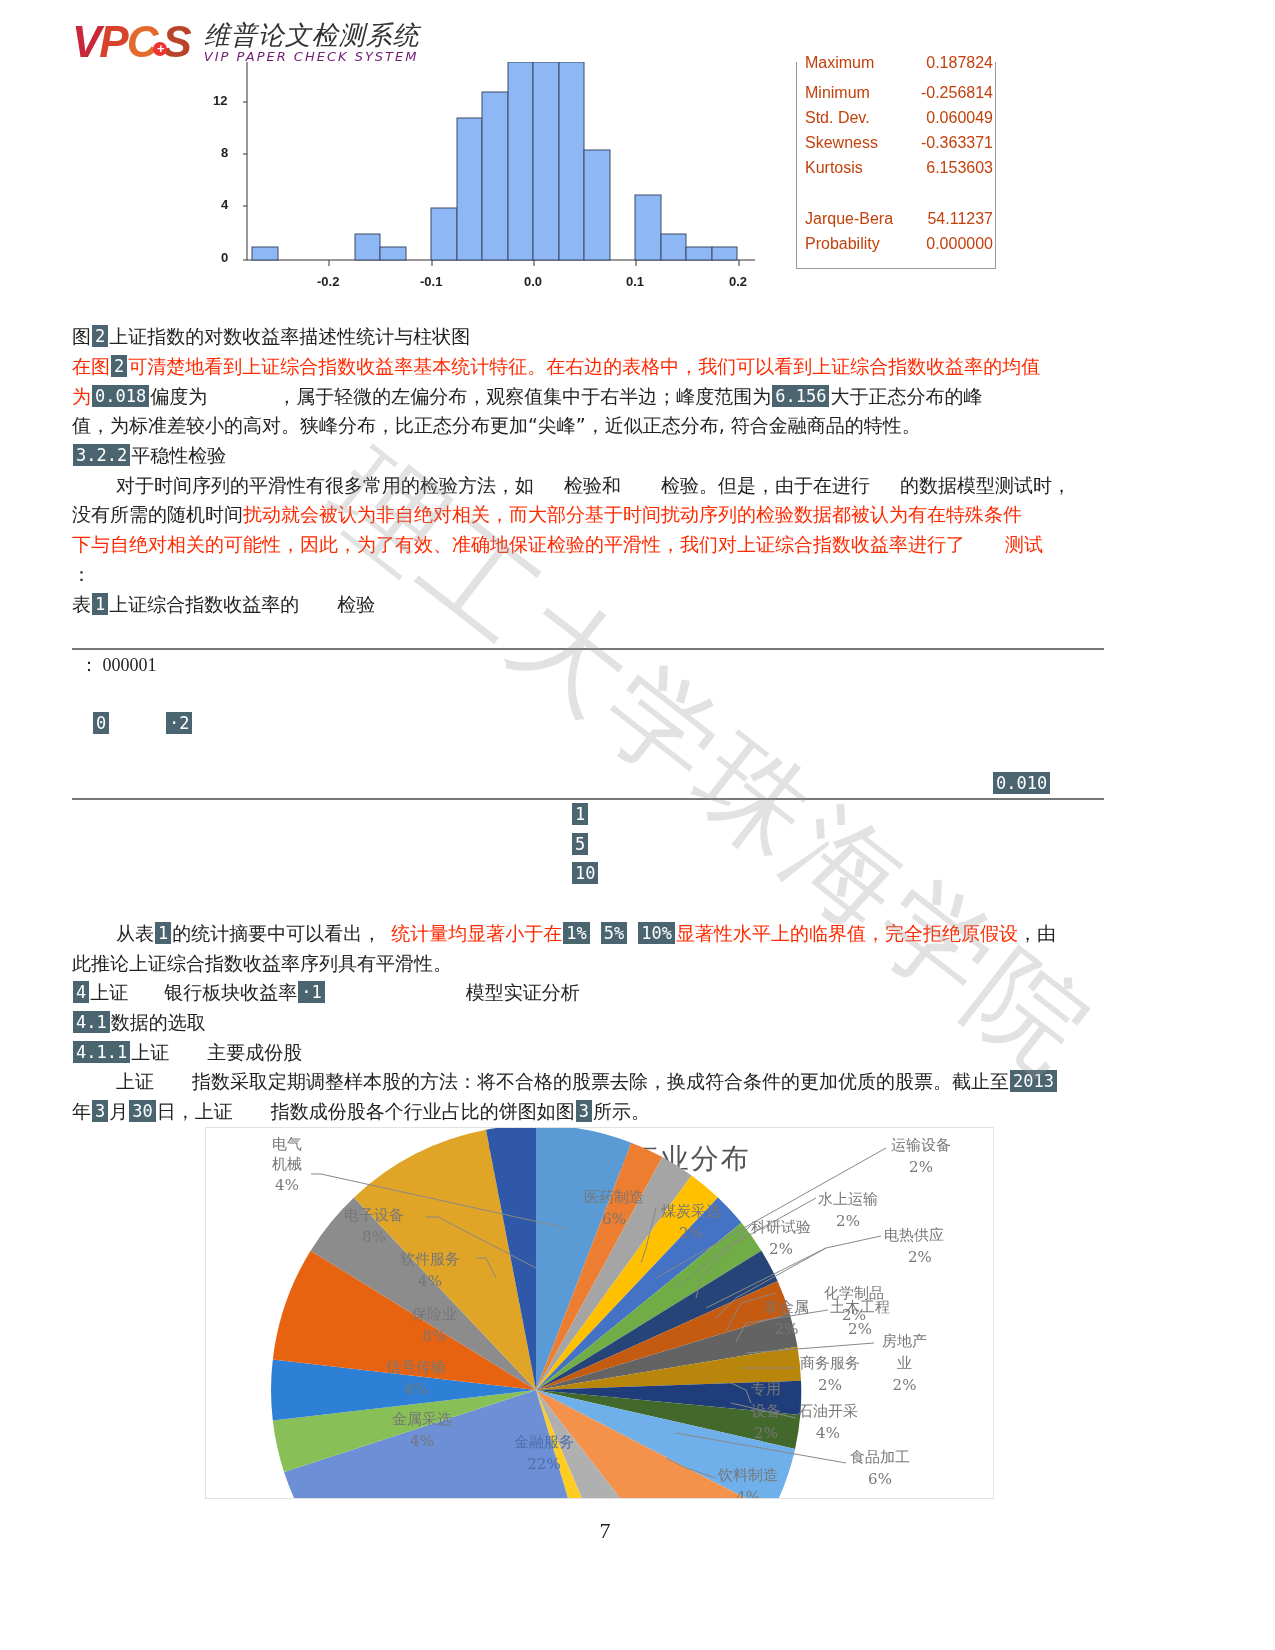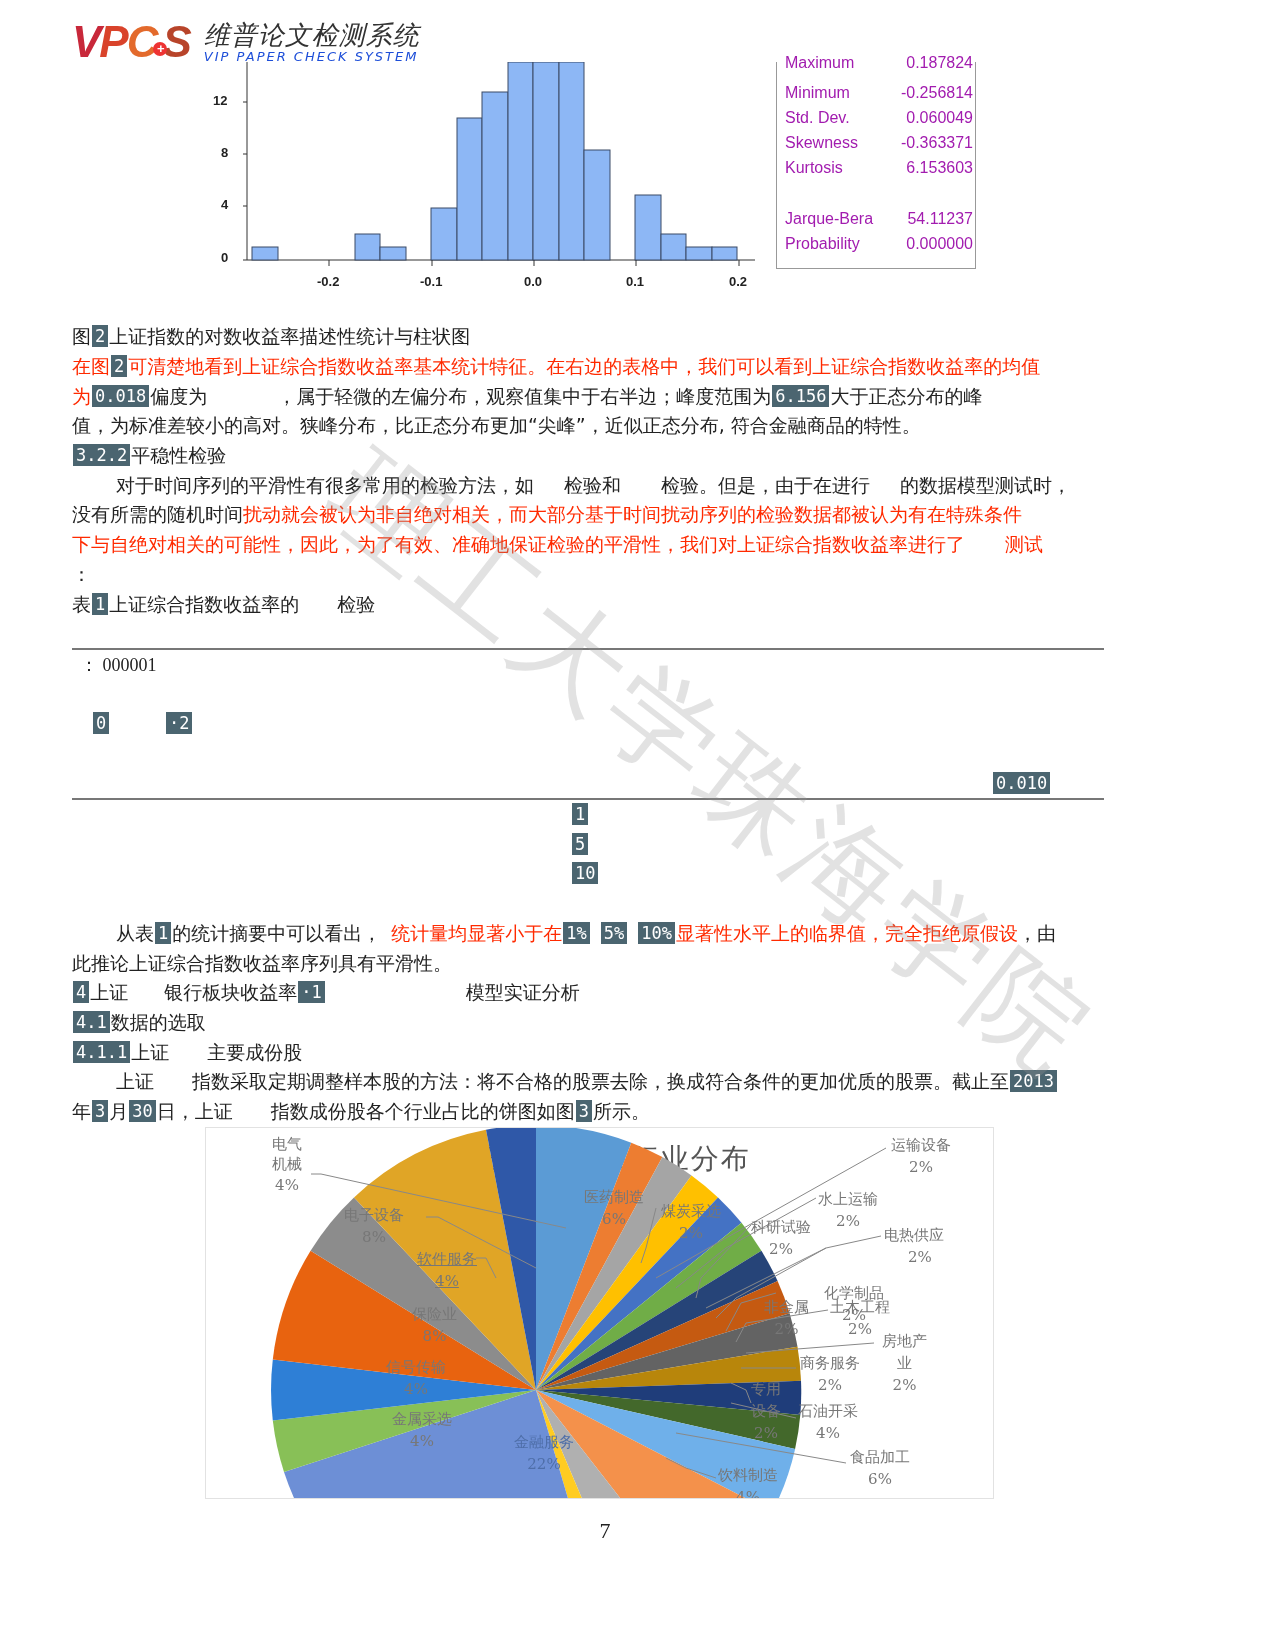--- a/index.html
+++ b/index.html
@@ -12,7 +12,7 @@
   .logo-plus { display:inline-block; width:14px; height:14px; background:#e33; color:#fff; font-size:13px; line-height:14px; text-align:center; border-radius:50%; position:relative; top:-4px; margin:0 -4px; }
   .logo-text { margin-left:14px; }
   .logo-cn { font-size:26px; color:#333; letter-spacing:1px; line-height:30px; }
-  .logo-en { font-size:13px; color:#1d4ed8; letter-spacing:2px; line-height:14px; }
+  .logo-en { font-size:13px; color:#701a75; letter-spacing:2px; line-height:14px; }
 
   .txt { font-size:19px; line-height:30px; white-space:nowrap; }
   .red { color:#ff2a00; }

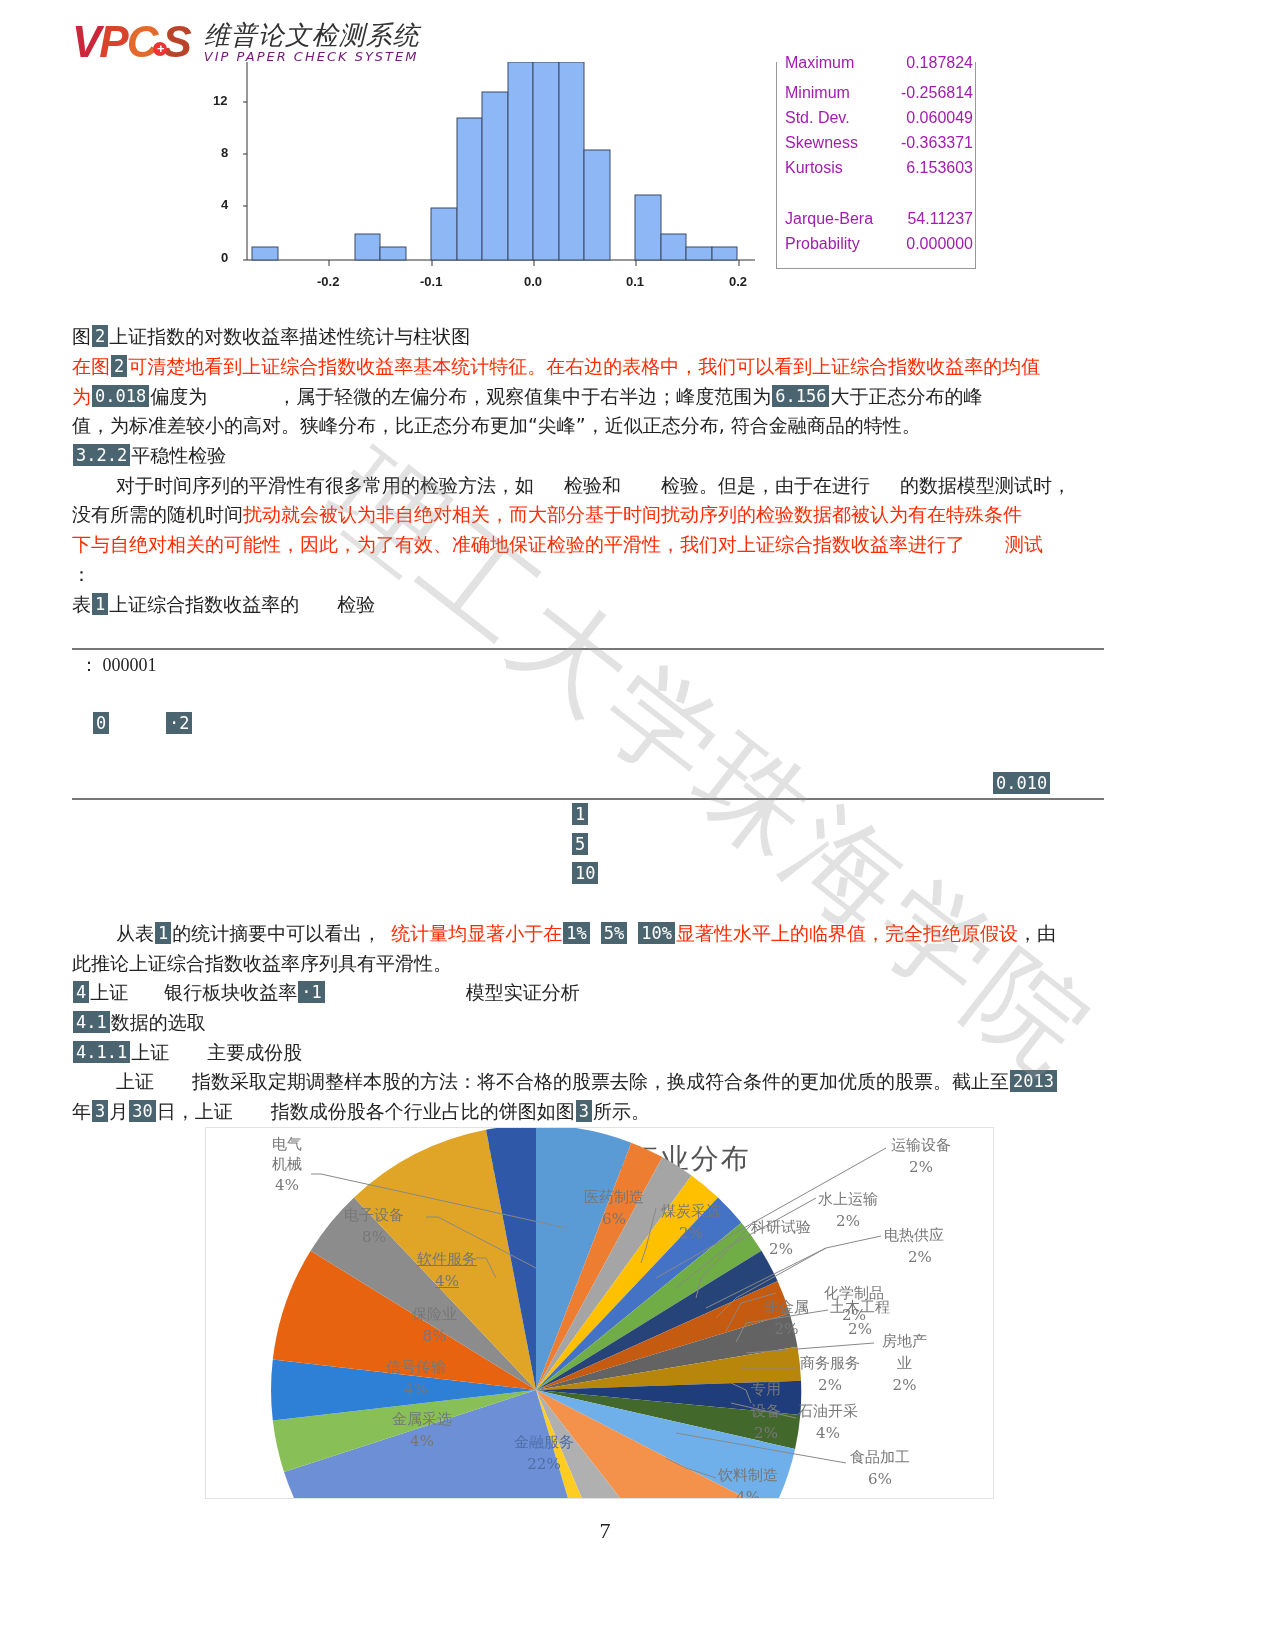--- a/index.html
+++ b/index.html
@@ -20,7 +20,7 @@
   .tag { display:inline-block; background:#4b6570; color:#fff; font-family:"DejaVu Sans Mono", monospace; font-size:17px; line-height:22px; padding:0 3px; margin:0 1px; vertical-align:1px; }
 
   .hist { left:215px; top:62px; width:550px; height:240px; }
-  .stats { left:776px; top:62px; width:198px; height:206px; border:1px solid #999; border-top:none; background:#fff; font-family:"Liberation Sans", sans-serif; font-size:16px; color:#a21caf; }
+  .stats { left:796px; top:62px; width:198px; height:206px; border:1px solid #999; border-top:none; background:#fff; font-family:"Liberation Sans", sans-serif; font-size:16px; color:#c2410c; }
   .stat-row { position:absolute; left:8px; right:2px; height:26px; }
   .stat-row span.k { position:absolute; left:0; }
   .stat-row span.v { position:absolute; right:0; }

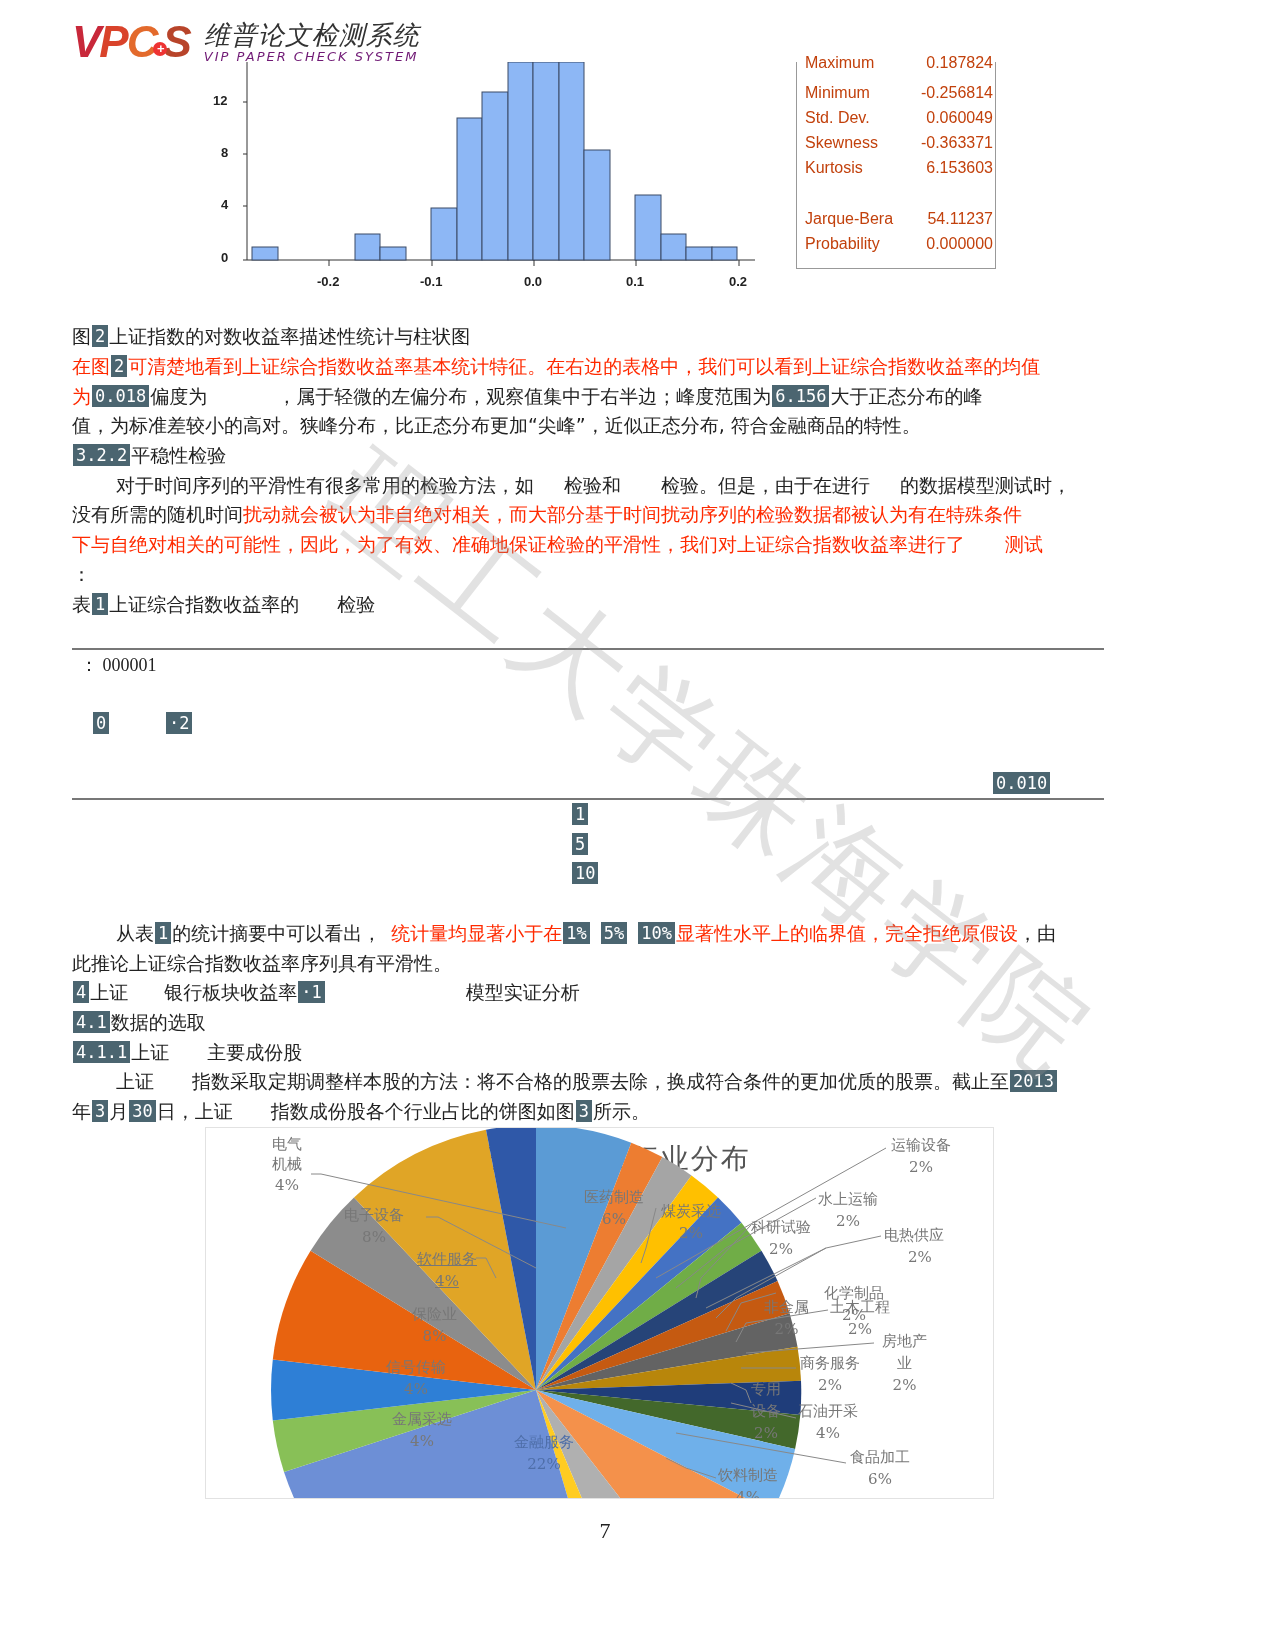--- a/index.html
+++ b/index.html
@@ -245,7 +245,7 @@
       <div>电子设备</div>
       <div>8%</div>
     </div>
-  <div class="pl" style="left:211px;top:120px;text-decoration:underline;">
+  <div class="pl" style="left:194px;top:120px;">
       <div>软件服务</div>
       <div>4%</div>
     </div>

